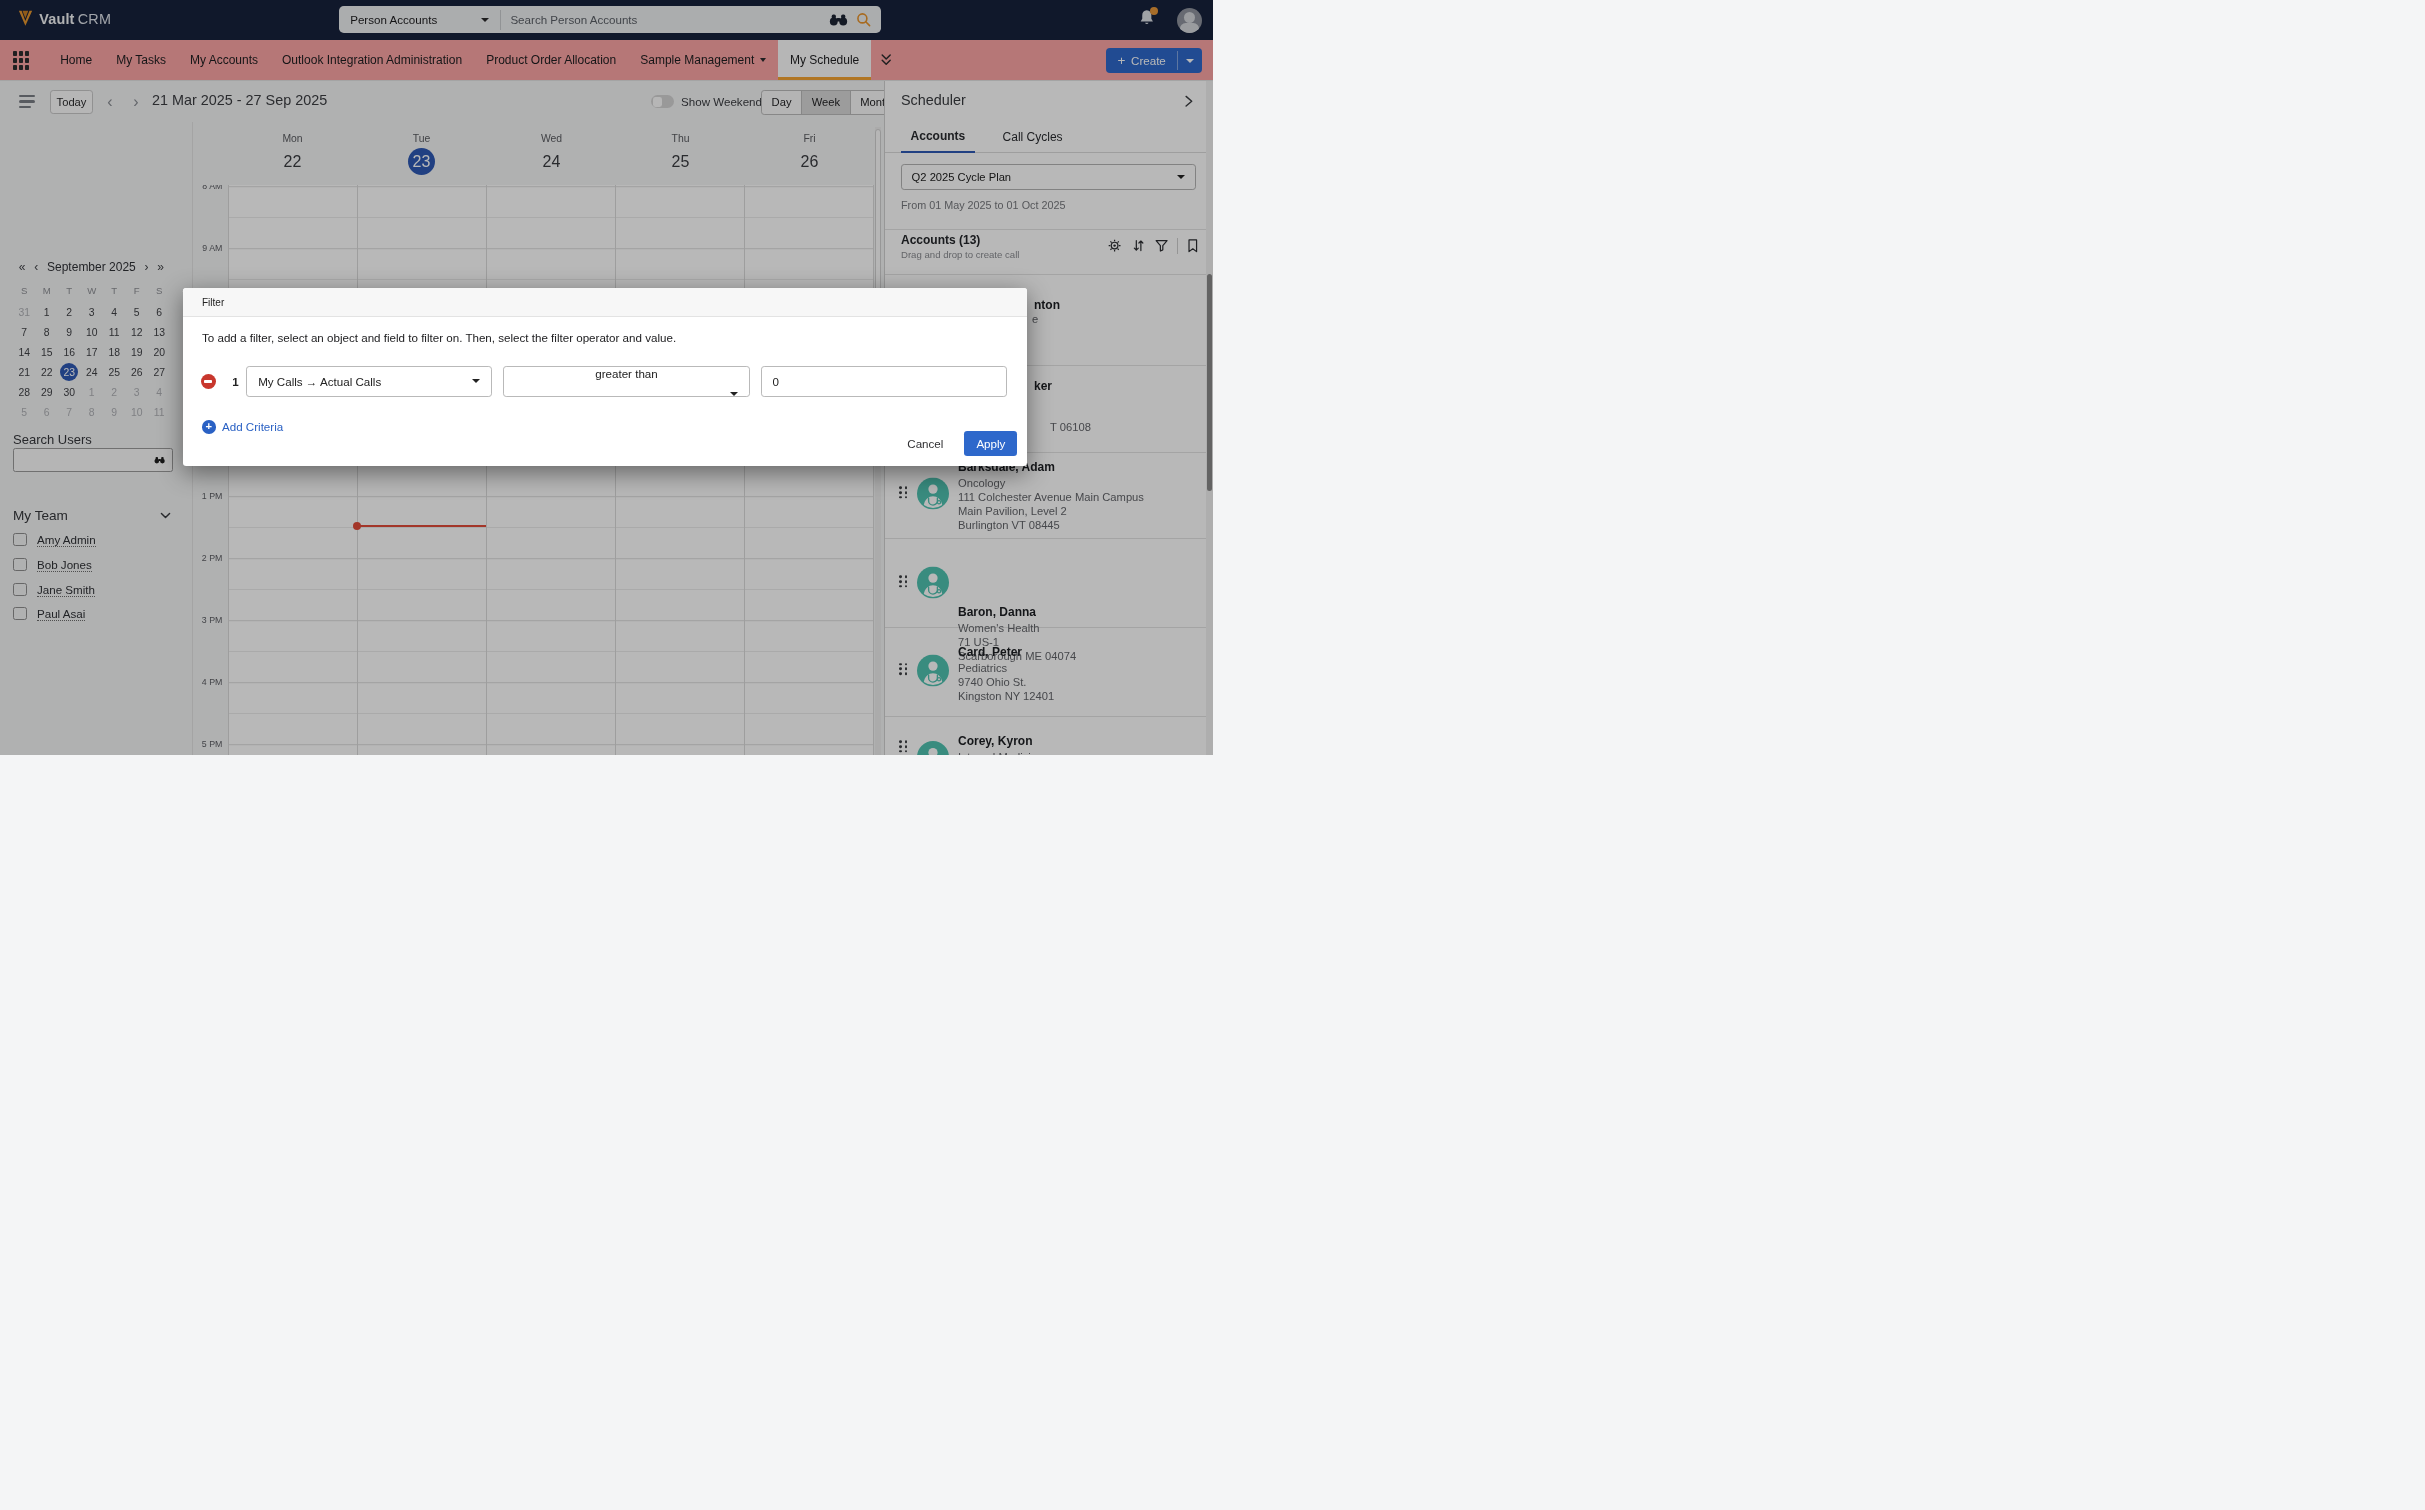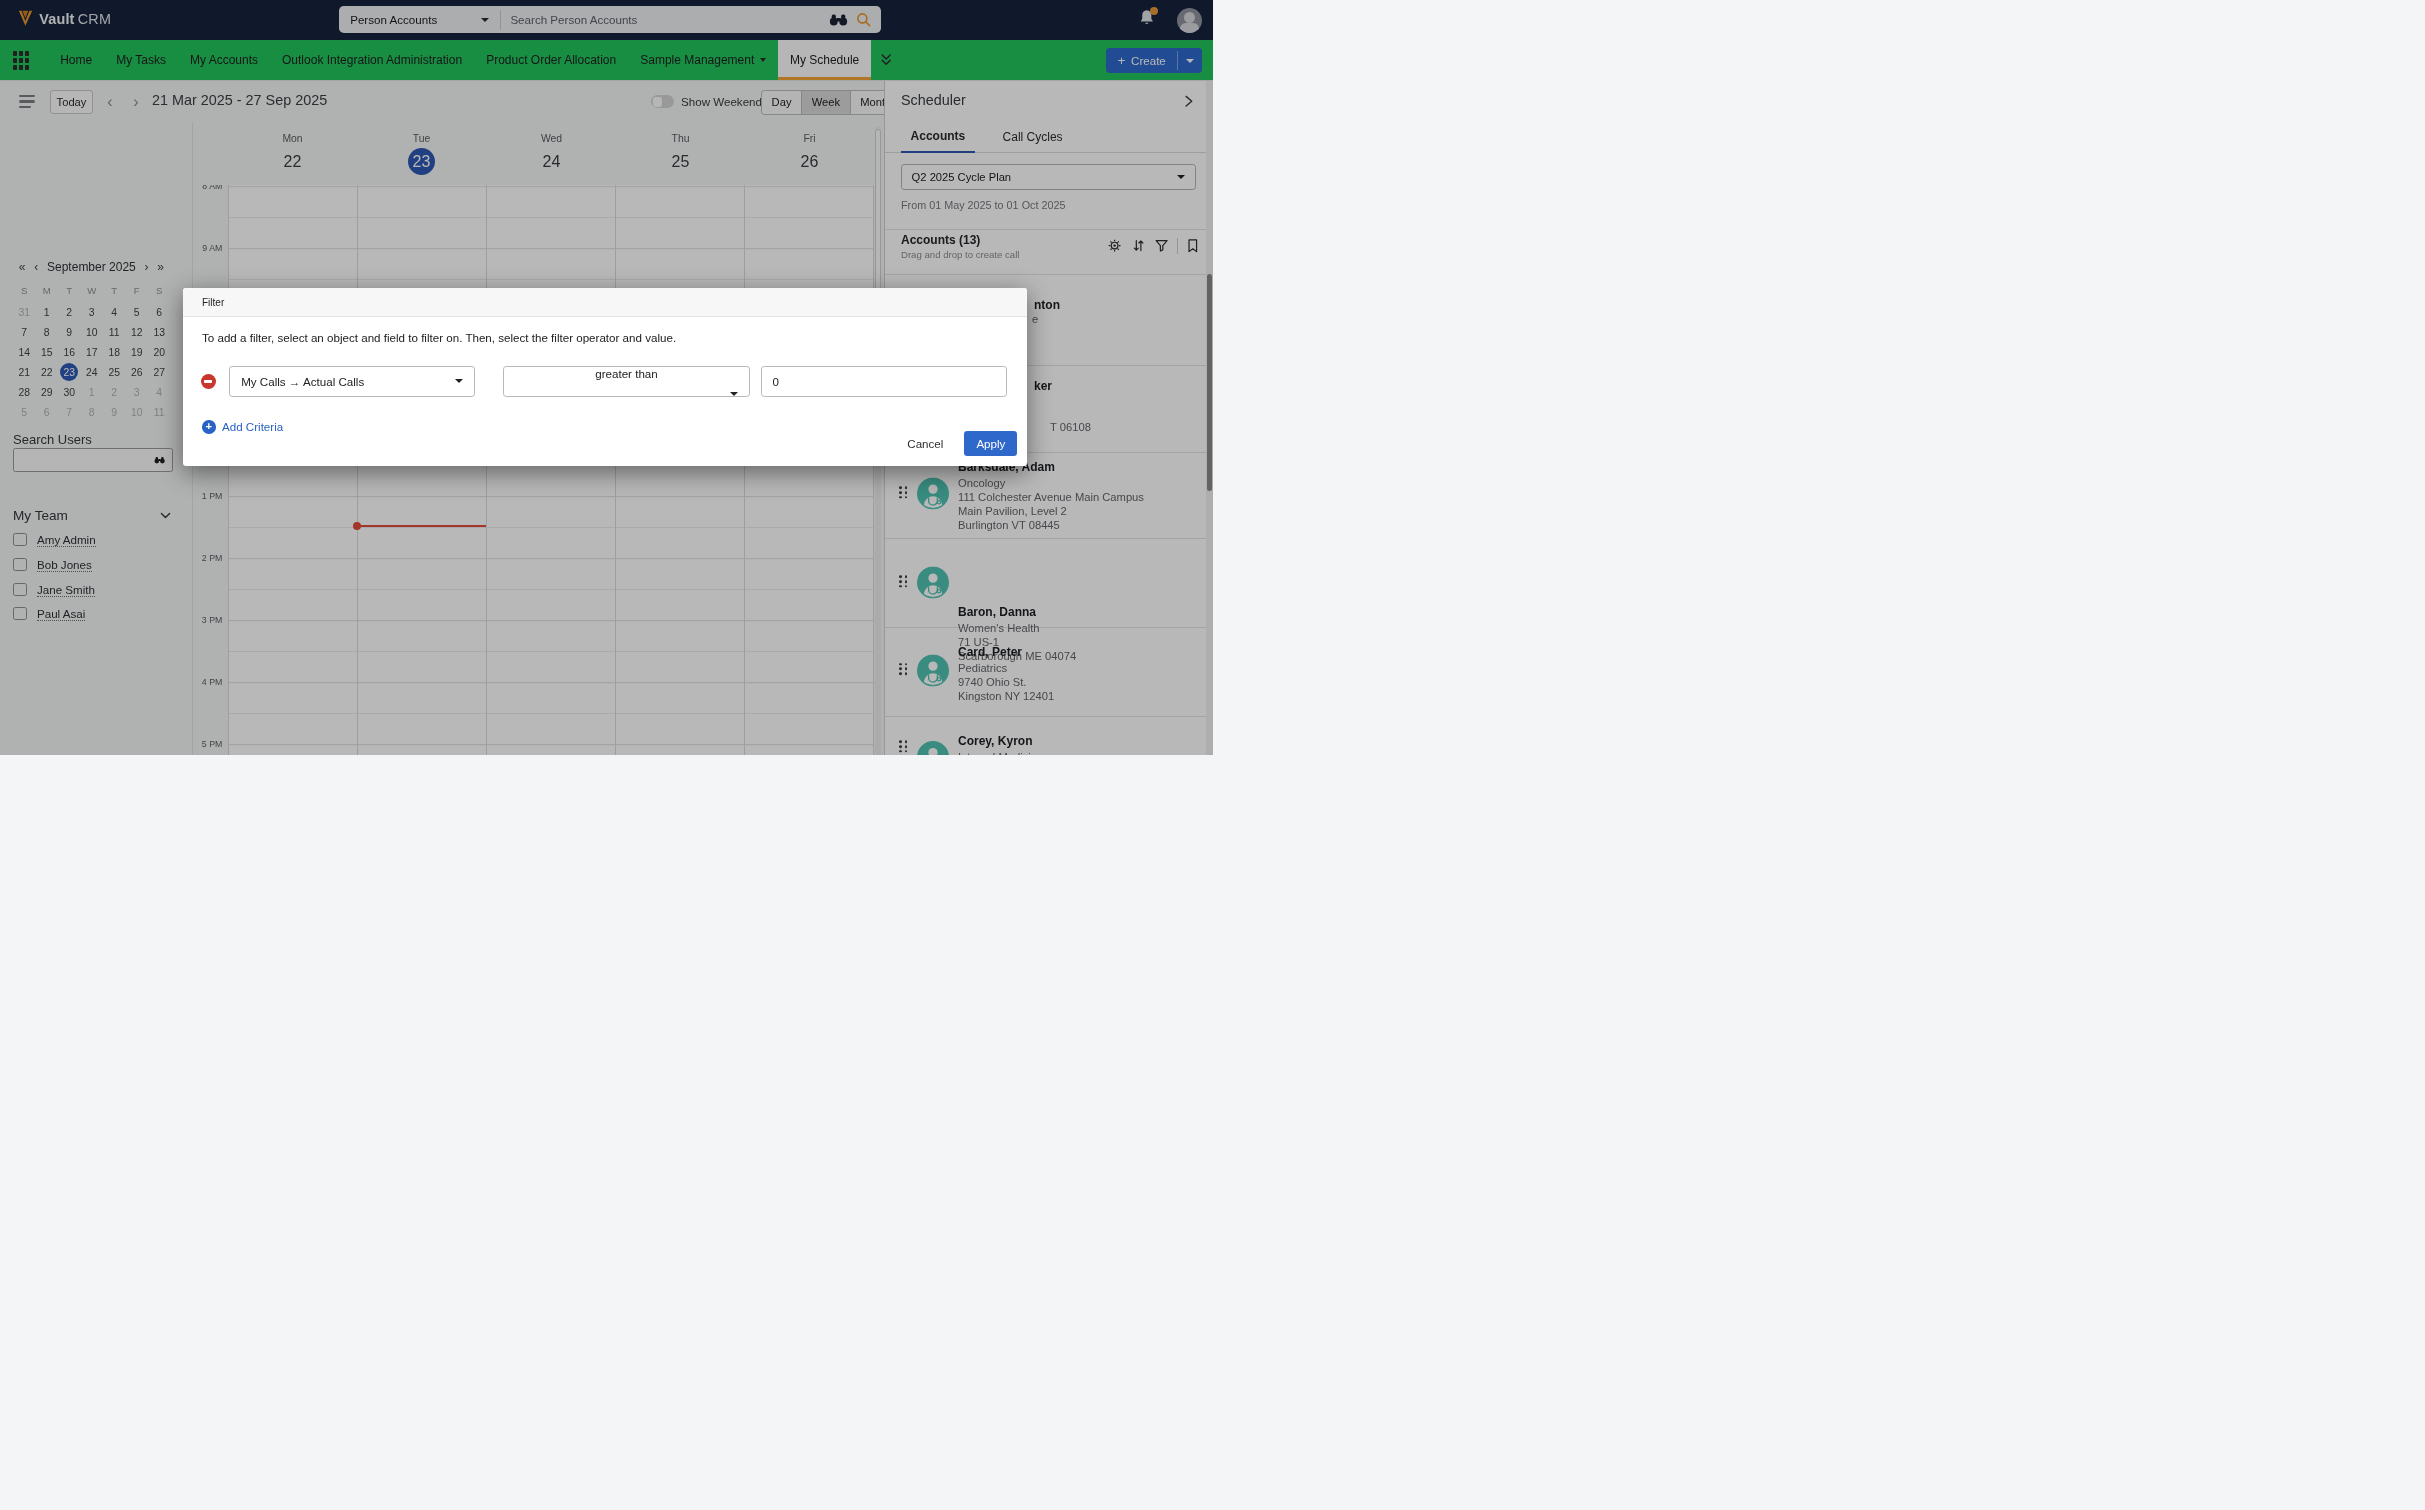--- a/index.html
+++ b/index.html
@@ -28,7 +28,7 @@
   .avatar-circ .body { position:absolute; left:2.8px; top:15.2px; width:19px; height:13px; border-radius:5.6px; background:#d6d9dd; }
 
   
-  .navbar { position:absolute; left:0; top:40px; right:0; height:41px; background:#22c55e; display:flex; align-items:stretch; z-index:9; border-bottom:0.8px solid #e3e3e3; }
+  .navbar { position:absolute; left:0; top:40px; right:0; height:41px; background:#fca5a5; display:flex; align-items:stretch; z-index:9; border-bottom:0.8px solid #e3e3e3; }
   .waffle { width:17.6px; height:17.6px; display:grid; grid-template-columns:repeat(3,4px); grid-template-rows:repeat(3,4.8px); gap:2px; align-self:center; margin:0 17.6px 0 13px; cursor:pointer; }
   .waffle i { background:#2d2d2f; border-radius:0.8px; }
   .nav-items { display:flex; align-items:stretch; }

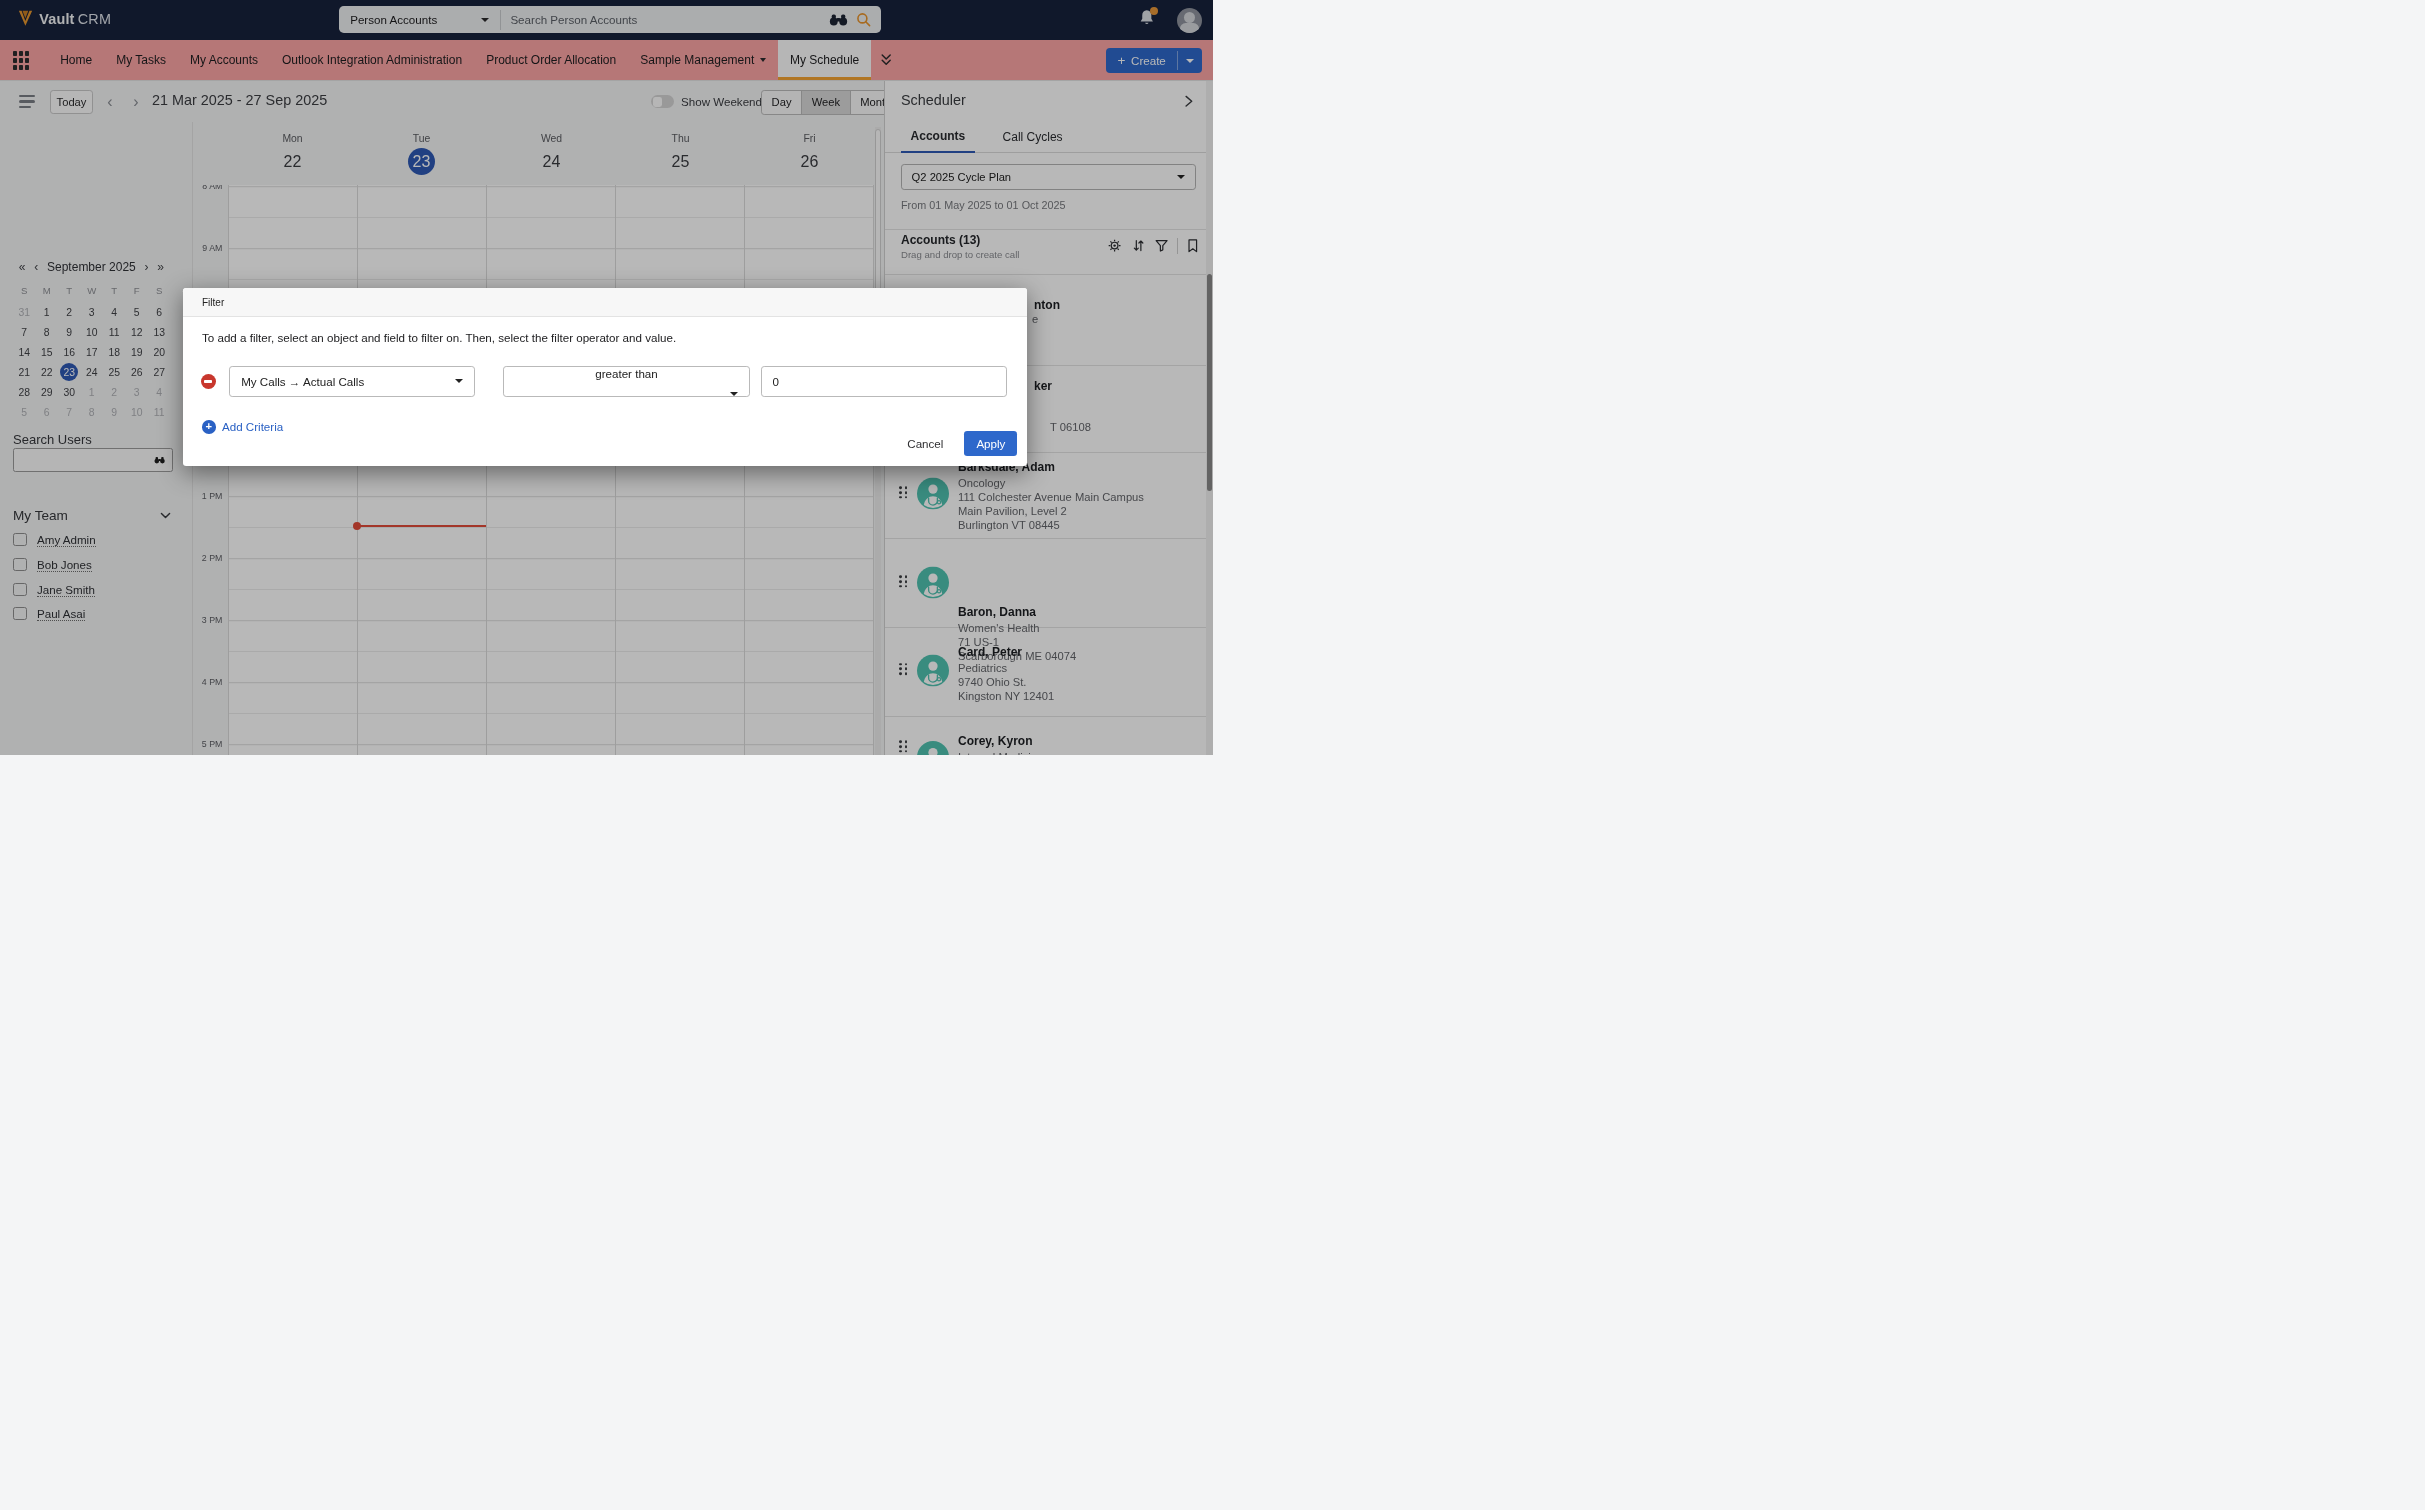--- a/index.html
+++ b/index.html
@@ -140,7 +140,7 @@
   .crit-num { position:absolute; left:47px; top:87px; width:11.2px; text-align:center; font-size:11.6px; font-weight:700; color:#222; }
   .fselect { position:absolute; top:78px; height:30.5px; border:0.8px solid #b9b9b9; border-radius:3.2px; background:#fff; display:flex; align-items:center; padding:0 11.2px; font-size:11.6px; color:#222; cursor:pointer; }
   .fselect .caret-dn { border-top-color:#222; }
-  .fs1 { left:46px; width:246px; }
+  .fs1 { left:63px; width:246px; }
   .fs2 { left:320px; width:247px;flex-direction:column; }
   .fval { position:absolute; left:578px; top:78px; width:246px; height:30.5px; border:0.8px solid #b9b9b9; border-radius:3.2px; padding:0 10.4px; font-size:11.6px; color:#222; font-family:inherit; outline:none; }
   .add-crit { position:absolute; left:19px; top:132px; display:flex; align-items:center; gap:6.4px; cursor:pointer; }

